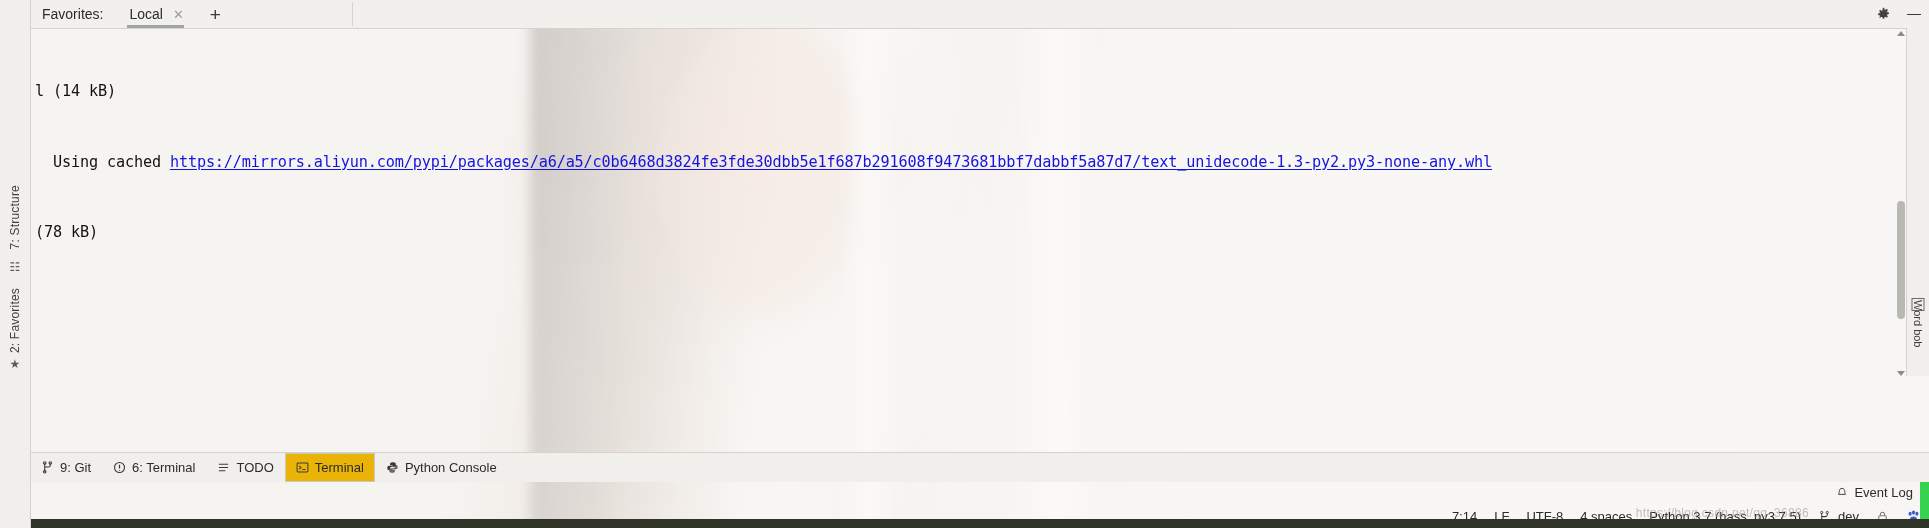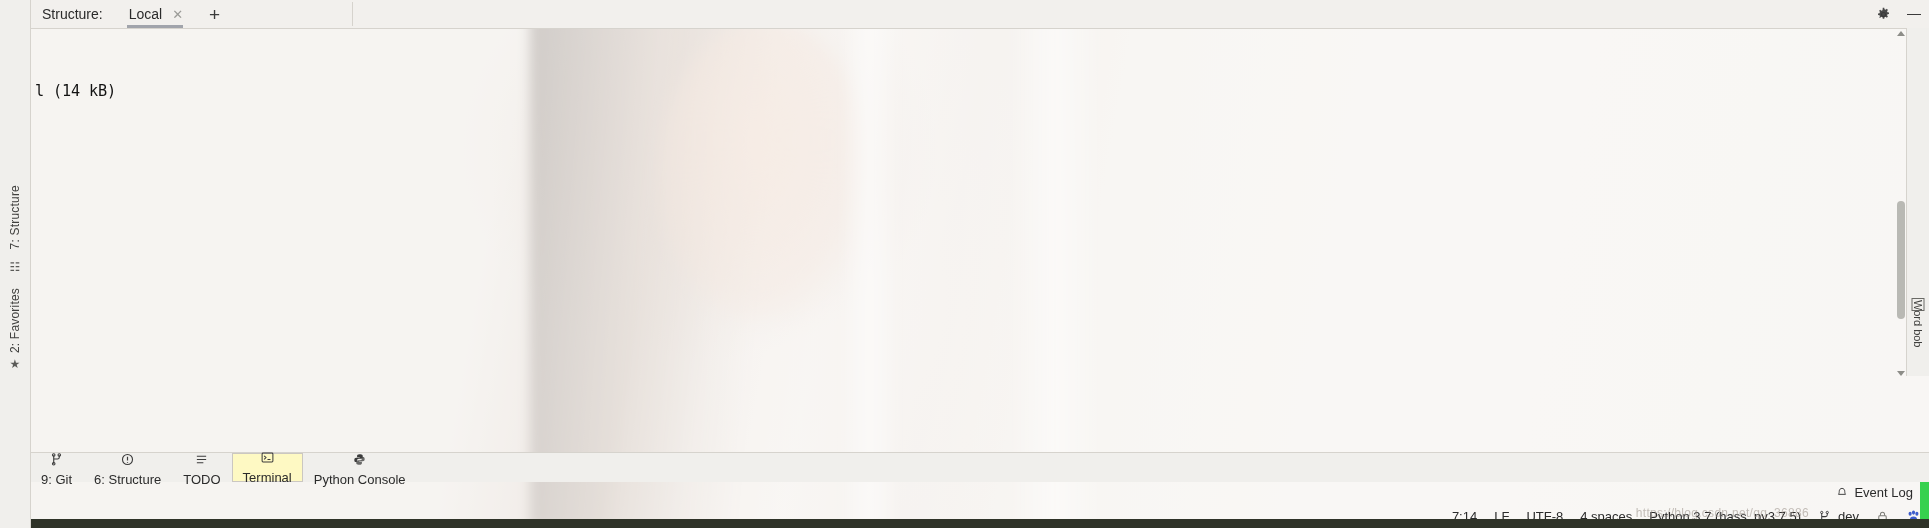--- a/index.html
+++ b/index.html
@@ -408,7 +408,7 @@
   </div>
 
   <div class="tw-header">
-    <span class="tw-title">Structure:</span>
+    <span class="tw-title">Favorites:</span>
 
     <div class="tw-tab active">
       <span>Local</span>

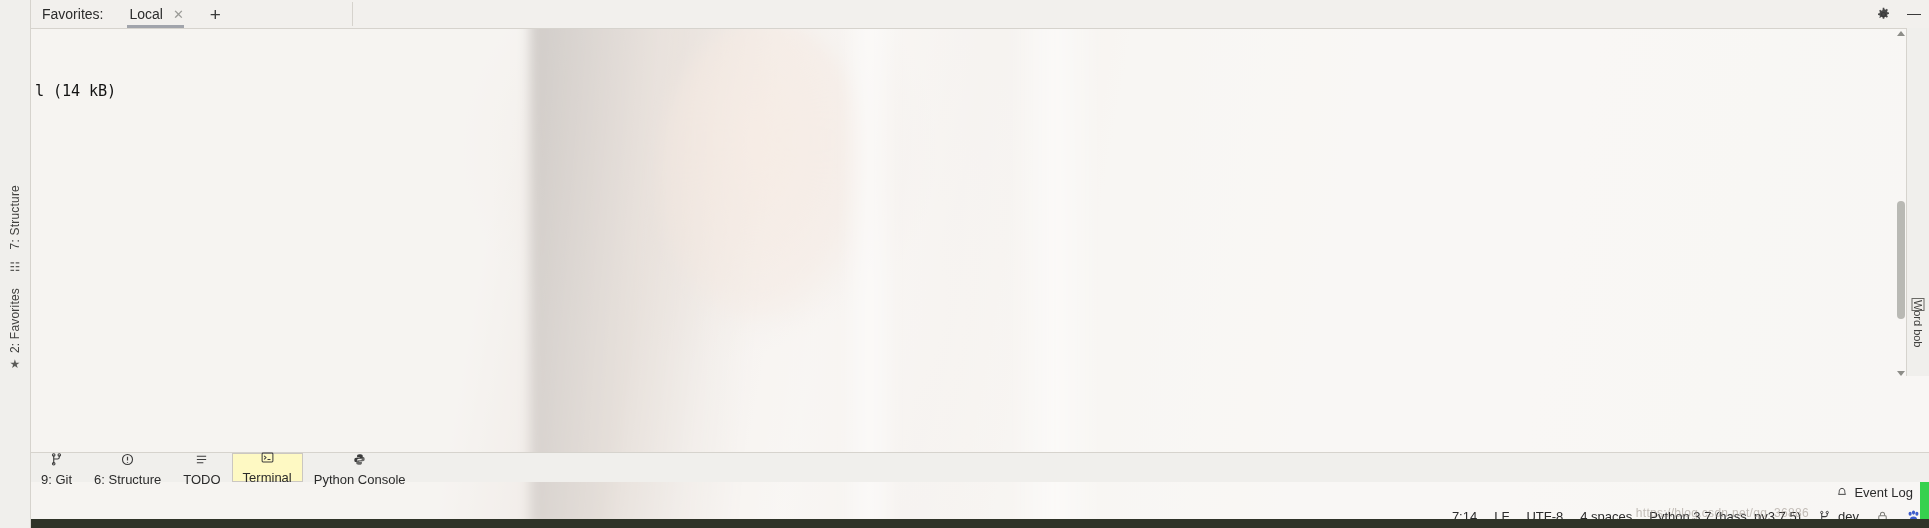--- a/index.html
+++ b/index.html
@@ -432,6 +432,7 @@
   <div class="console">
     <div class="console-inner">
       <div class="line">l (14 kB)</div>
+      <div class="line"><span>  Using cached </span><span class="url">https://mirrors.aliyun.com/pypi/packages/a6/a5/c0b6468d3824fe3fde30dbb5e1f687b291608f9473681bbf7dabbf5a87d7/text_unidecode-1.3-py2.py3-none-any.whl</span></div>
       
       
       

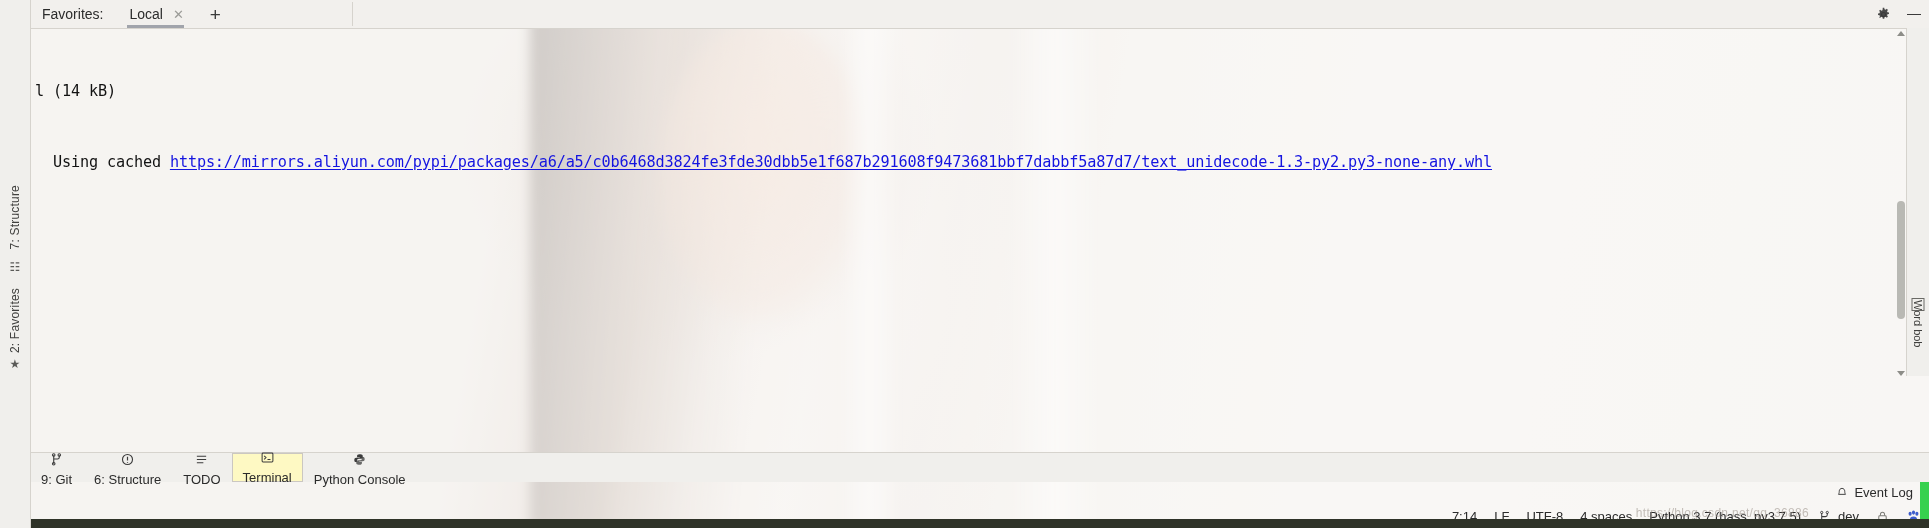--- a/index.html
+++ b/index.html
@@ -433,6 +433,7 @@
     <div class="console-inner">
       <div class="line">l (14 kB)</div>
       <div class="line"><span>  Using cached </span><span class="url">https://mirrors.aliyun.com/pypi/packages/a6/a5/c0b6468d3824fe3fde30dbb5e1f687b291608f9473681bbf7dabbf5a87d7/text_unidecode-1.3-py2.py3-none-any.whl</span></div>
+      <div class="line">(78 kB)</div>
       
       
       

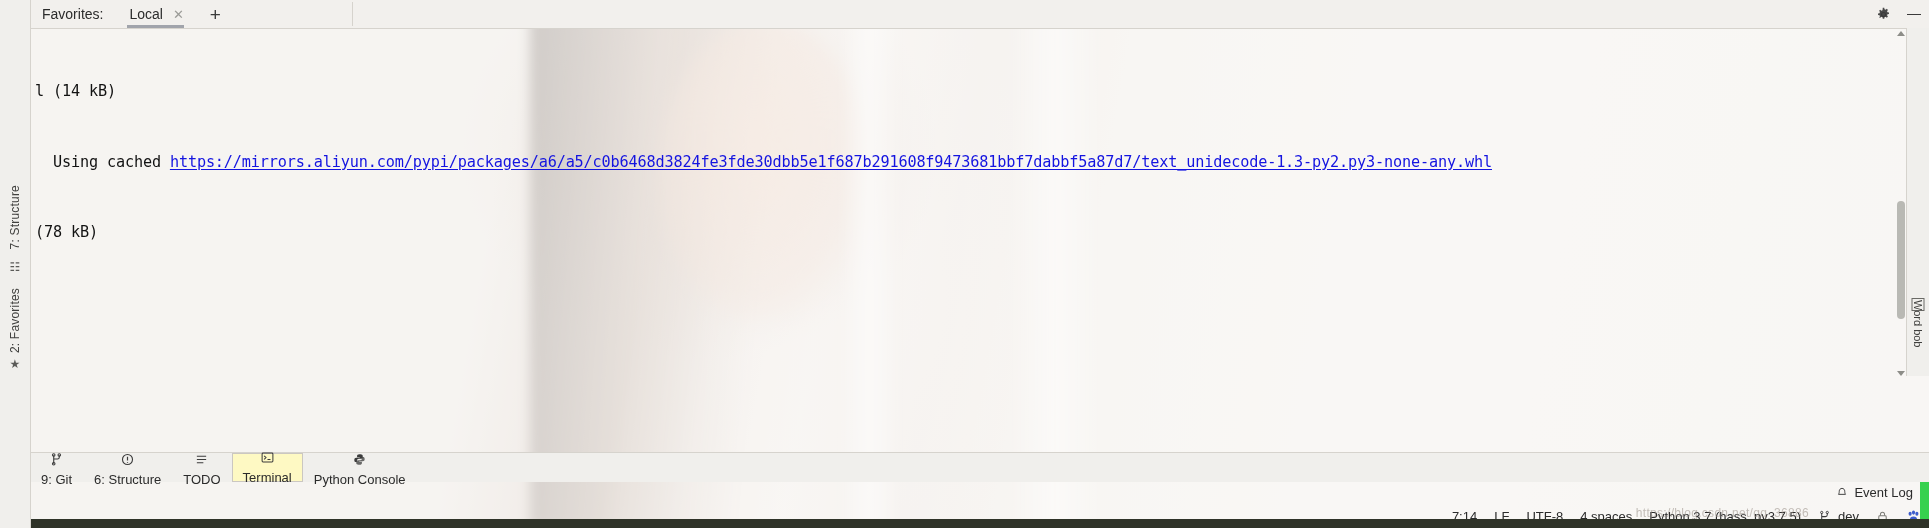--- a/index.html
+++ b/index.html
@@ -285,7 +285,6 @@
     padding: 0 11px;
     white-space: nowrap;
     cursor: default;
-    flex-direction: column;
   }
   .bb-item:first-child { margin-left: 30px; }
   .bb-item.active {

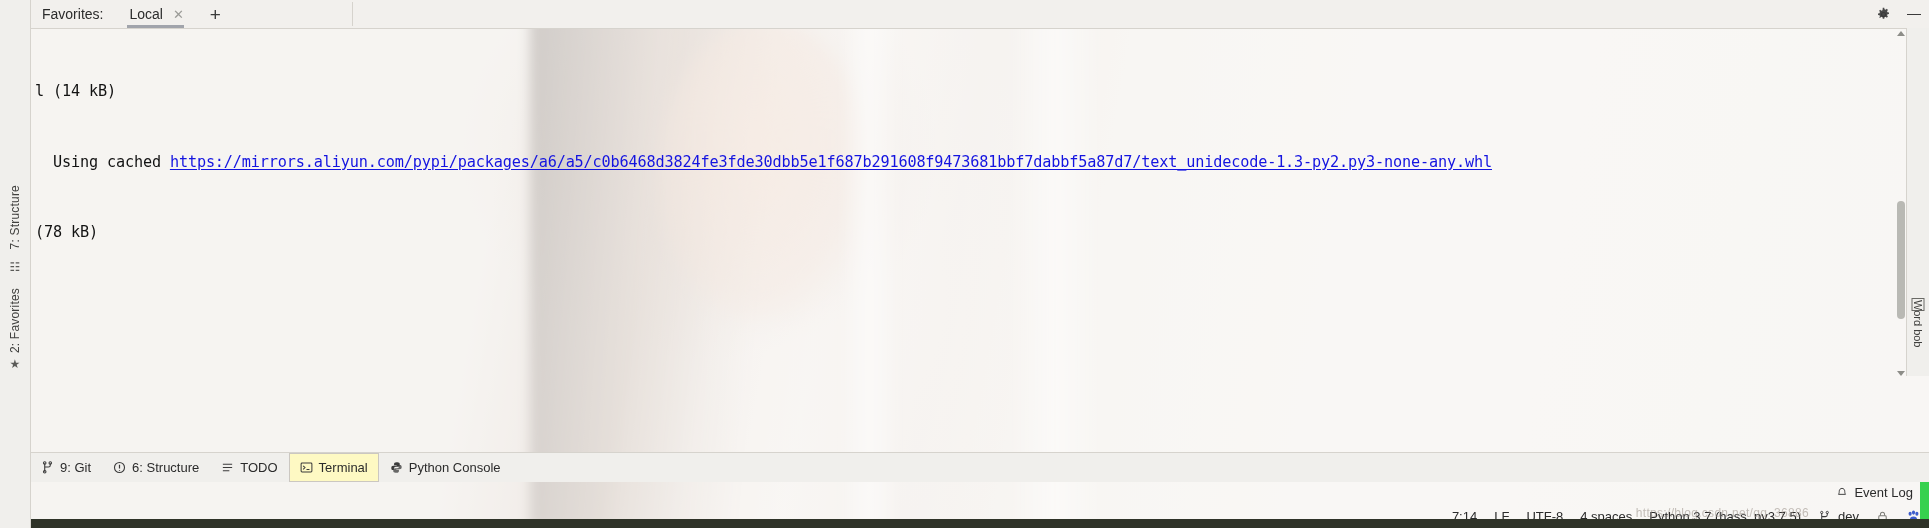--- a/index.html
+++ b/index.html
@@ -472,7 +472,7 @@
           <path d="M7 4v4M7 9.6v.9" stroke="#3b3b3b" stroke-width="1.3"></path>
         </svg>
       </span>
-      <span>6: Structure</span>
+      <span>6: Terminal</span>
     </div>
 
     <div class="bb-item">

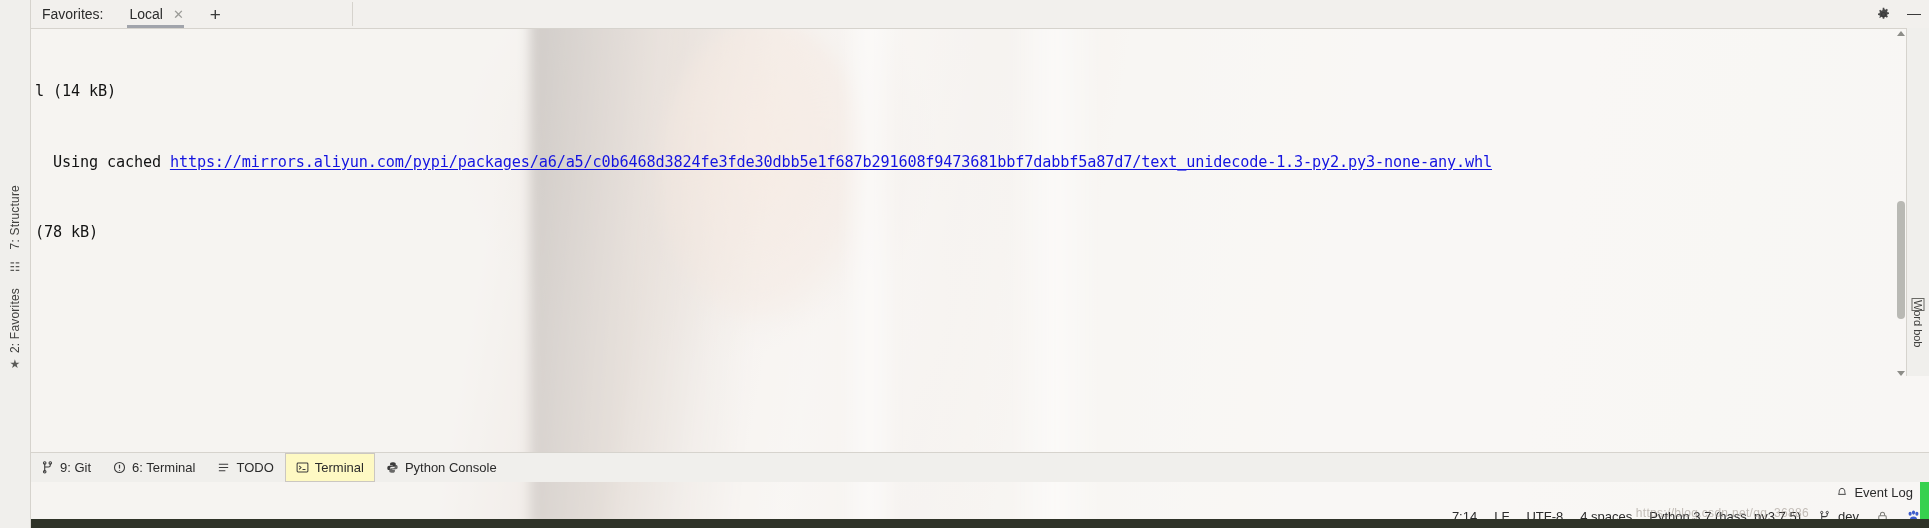--- a/index.html
+++ b/index.html
@@ -288,7 +288,7 @@
   }
   .bb-item:first-child { margin-left: 30px; }
   .bb-item.active {
-    background: #fef9c3;
+    background: #eab308;
     box-shadow: inset 0 0 0 1px #cbc7c1;
     justify-content: center;
   }

